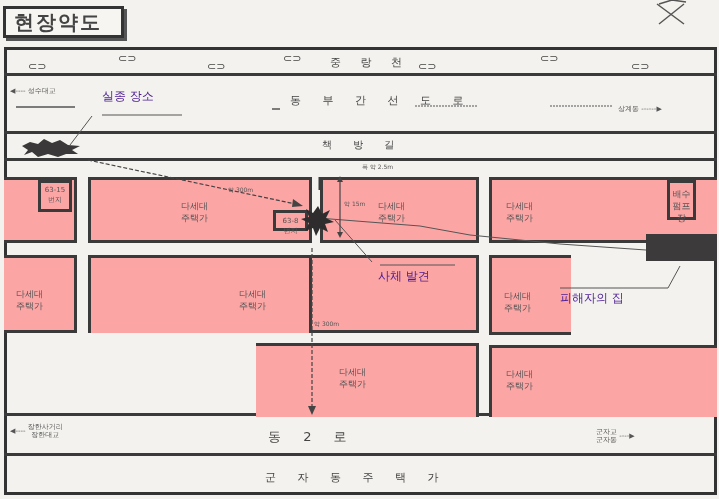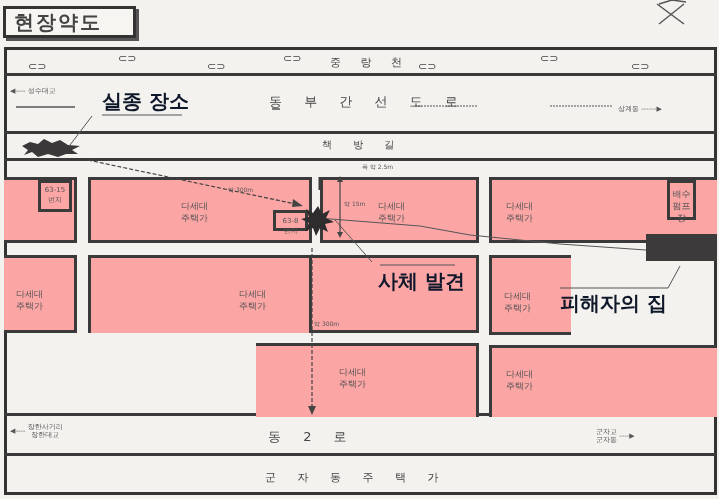--- a/index.html
+++ b/index.html
@@ -11,7 +11,7 @@
     }
     .abs { position: absolute; }
     .title-box {
-      left: 3px; top: 6px; width: 133px; height: 32px;
+      left: 3px; top: 6px; width: 121px; height: 32px;
       border: 3px solid #333; background: #f6f5f1;
       box-shadow: 3px 3px 0 #555;
       font-size: 20px; font-weight: bold; color: #444;

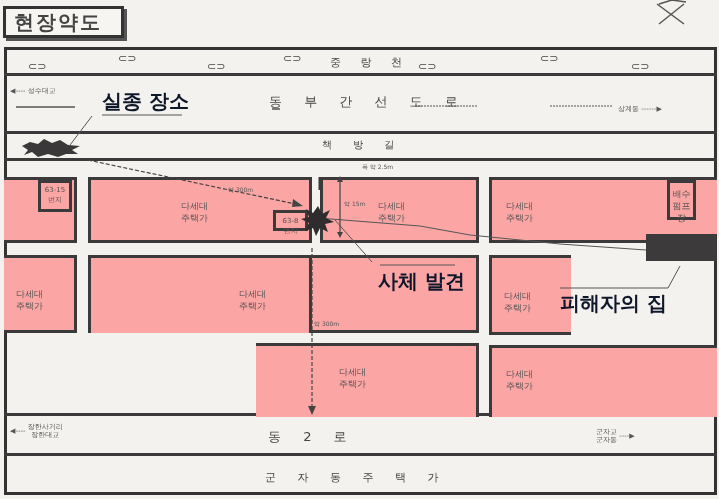--- a/index.html
+++ b/index.html
@@ -34,7 +34,7 @@
       position: absolute; font-size: 12px; color: #444; letter-spacing: 9px; white-space: nowrap;
     }
     .big-label {
-      position: absolute; font-size: 20px; font-weight: bold; color: #0f172a; white-space: nowrap;
+      position: absolute; font-size: 12px; font-weight: normal; color: #4c1d95; white-space: nowrap;
     }
     .tiny { position: absolute; font-size: 6px; color: #555; white-space: nowrap; }
     .arrow-text { position: absolute; font-size: 7px; color: #555; white-space: nowrap; line-height: 8px; text-align: center; }

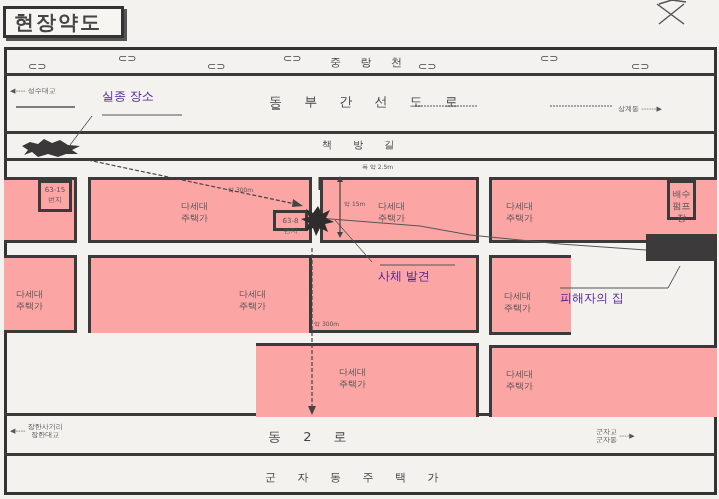--- a/index.html
+++ b/index.html
@@ -71,7 +71,7 @@
 <div class="fish" style="left:540px; top:52px;">⊂⊃</div>
 <div class="fish" style="left:631px; top:60px;">⊂⊃</div>
 
-<div class="road-label" style="left:269px; top:93px; font-size:13px;">동 부 간 선 도 로</div>
+<div class="road-label" style="left:290px; top:93px; font-size:11px;">동 부 간 선 도 로</div>
 <div class="arrow-text" style="left:10px; top:87px;">
   <span>◀---- </span><span>성수대교</span>
 </div>

